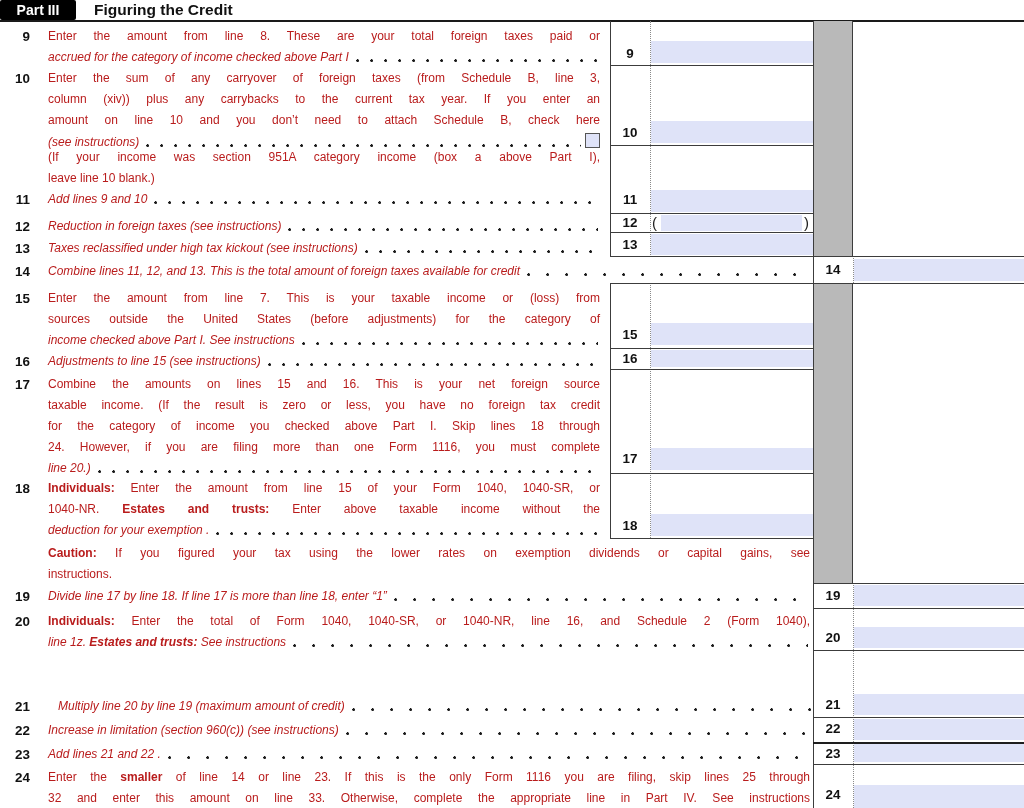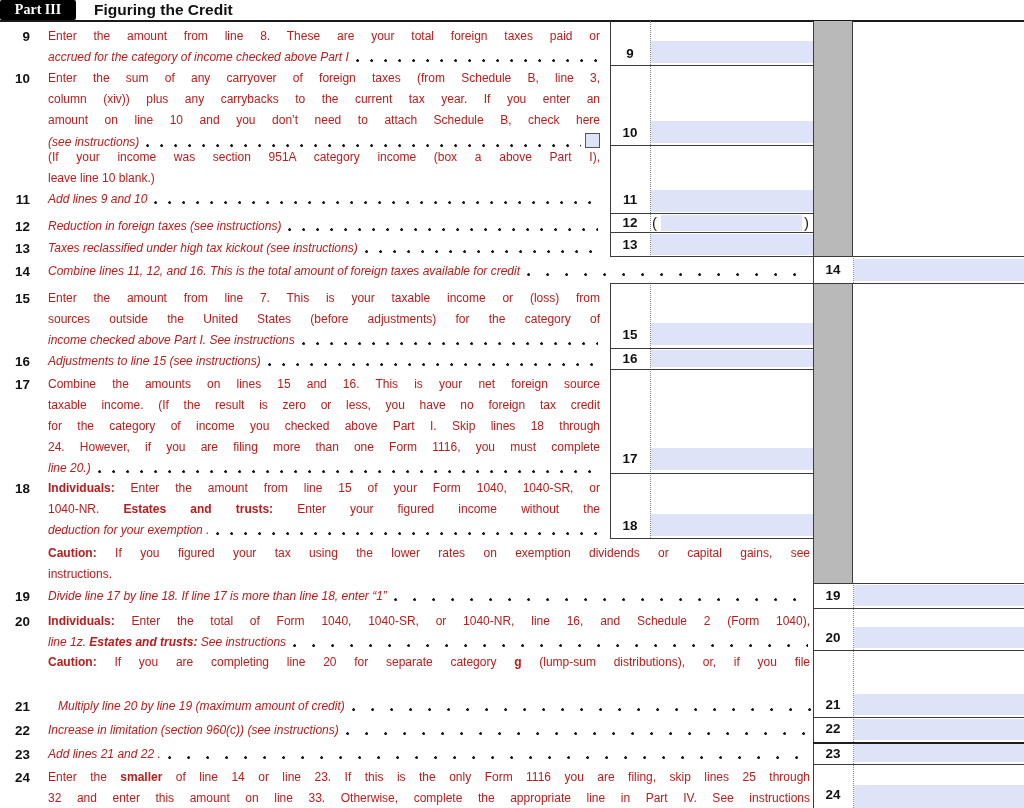--- a/index.html
+++ b/index.html
@@ -14,7 +14,7 @@
 
   
   .part-badge{position:absolute;left:0;top:0;width:76px;height:20px;background:var(--badge-black);
-    color:#fff;font-weight:bold;font-size:14px;text-align:center;line-height:20px;border-radius:2px;font-family:Liberation Serif, serif;}
+    color:#fff;font-weight:bold;font-size:14px;text-align:center;line-height:20px;border-radius:2px;}
   .part-title{position:absolute;left:94px;top:0;height:20px;line-height:20px;font-weight:bold;font-size:15.5px;}
   .head-rule{position:absolute;left:0;top:20px;width:1024px;border-top:2px solid #1a1a1a;}
 

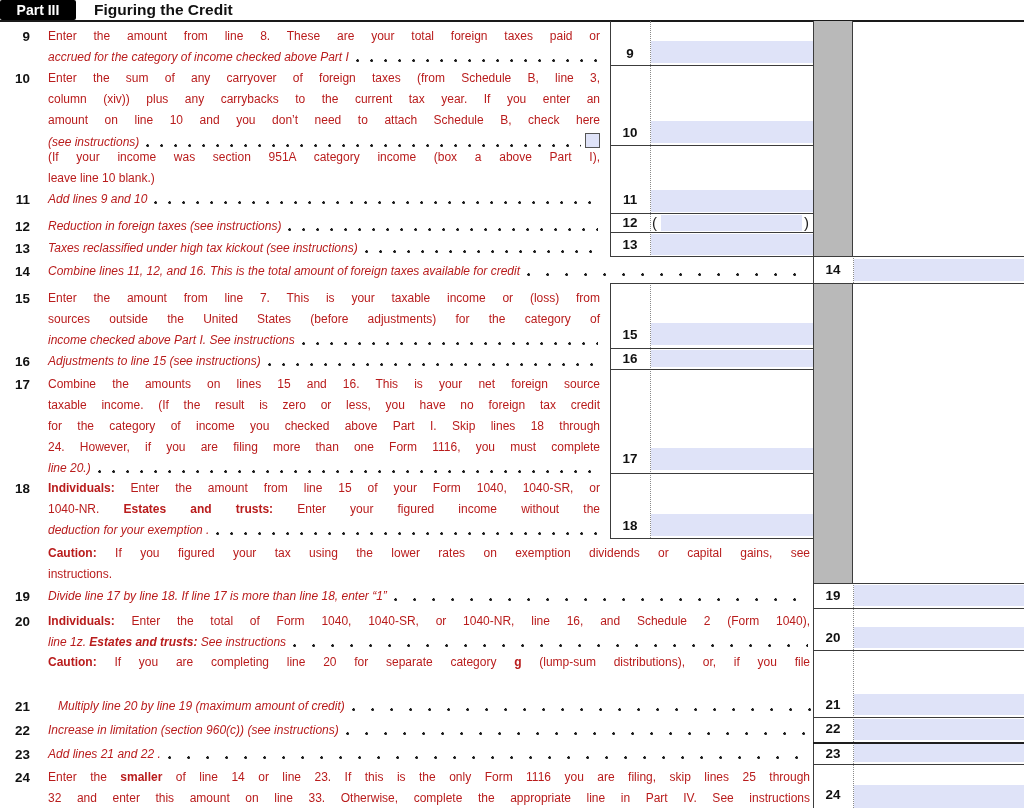--- a/index.html
+++ b/index.html
@@ -145,7 +145,7 @@
 
   <div class="tblock wide" style="top:261px;">
     <div class="ll">
-        <span>Combine lines 11, 12, and 16. This is the total amount of foreign taxes available for credit</span>
+        <span>Combine lines 11, 12, and 13. This is the total amount of foreign taxes available for credit</span>
         <span class="leader w"></span>
       </div>
   </div>

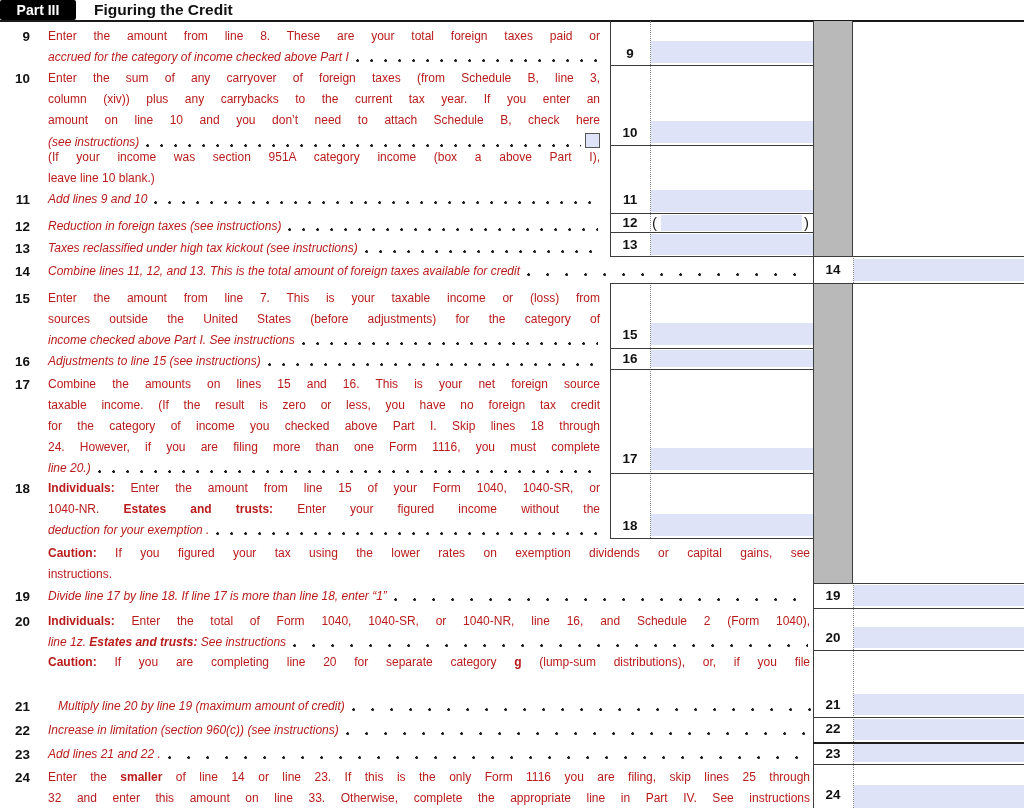--- a/index.html
+++ b/index.html
@@ -179,7 +179,7 @@
 
   <div class="tblock" style="top:478px;">
     <div class="jl"><b>Individuals:</b><span> Enter the amount from line 15 of your Form 1040, 1040-SR, or</span></div>
-    <div class="jl"><span>1040-NR. </span><b>Estates and trusts:</b><span> Enter your figured income without the</span></div>
+    <div class="jl"><span>1040-NR. </span><b>Estates and trusts:</b><span> Enter above taxable income without the</span></div>
     <div class="ll">
         <span>deduction for your exemption .</span>
         <span class="leader"></span>

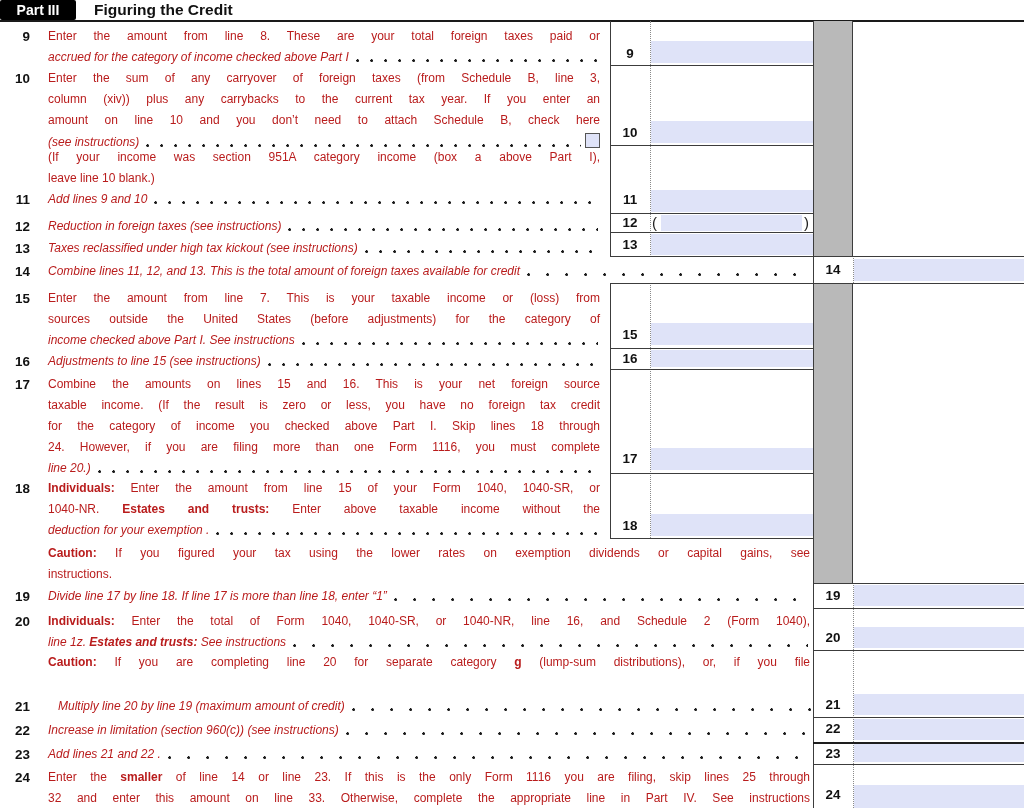--- a/index.html
+++ b/index.html
@@ -207,7 +207,6 @@
   </div>
 
   <div class="tblock wide" style="top:652px;">
-    <div class="jl"><b>Caution:</b><span> If you are completing line 20 for separate category </span><b>g</b><span> (lump-sum distributions), or, if you file</span></div>
   </div>
 
   <div class="tblock wide" style="top:696px;margin-left:10px;">

